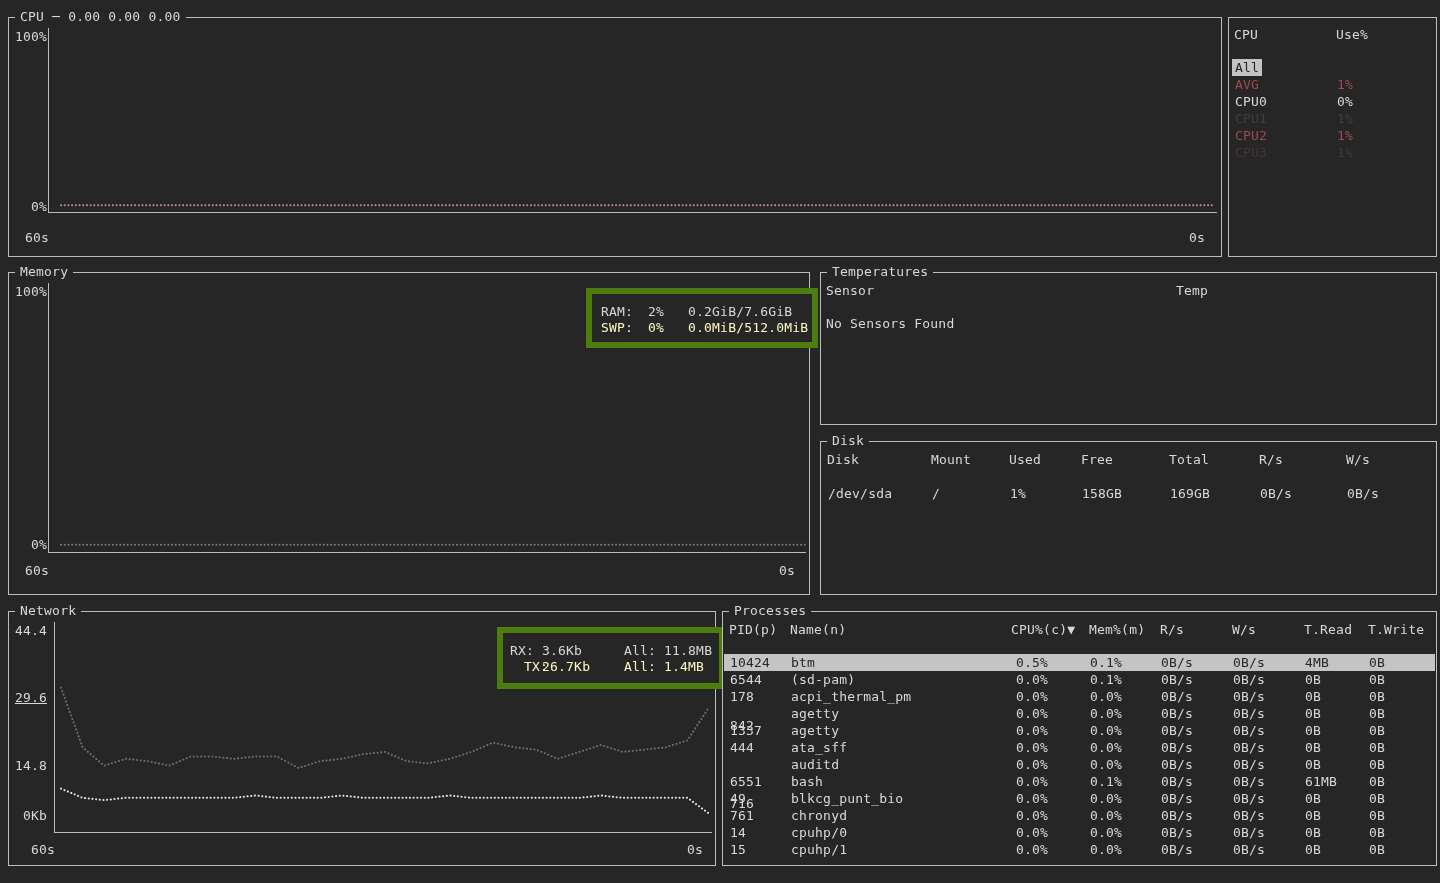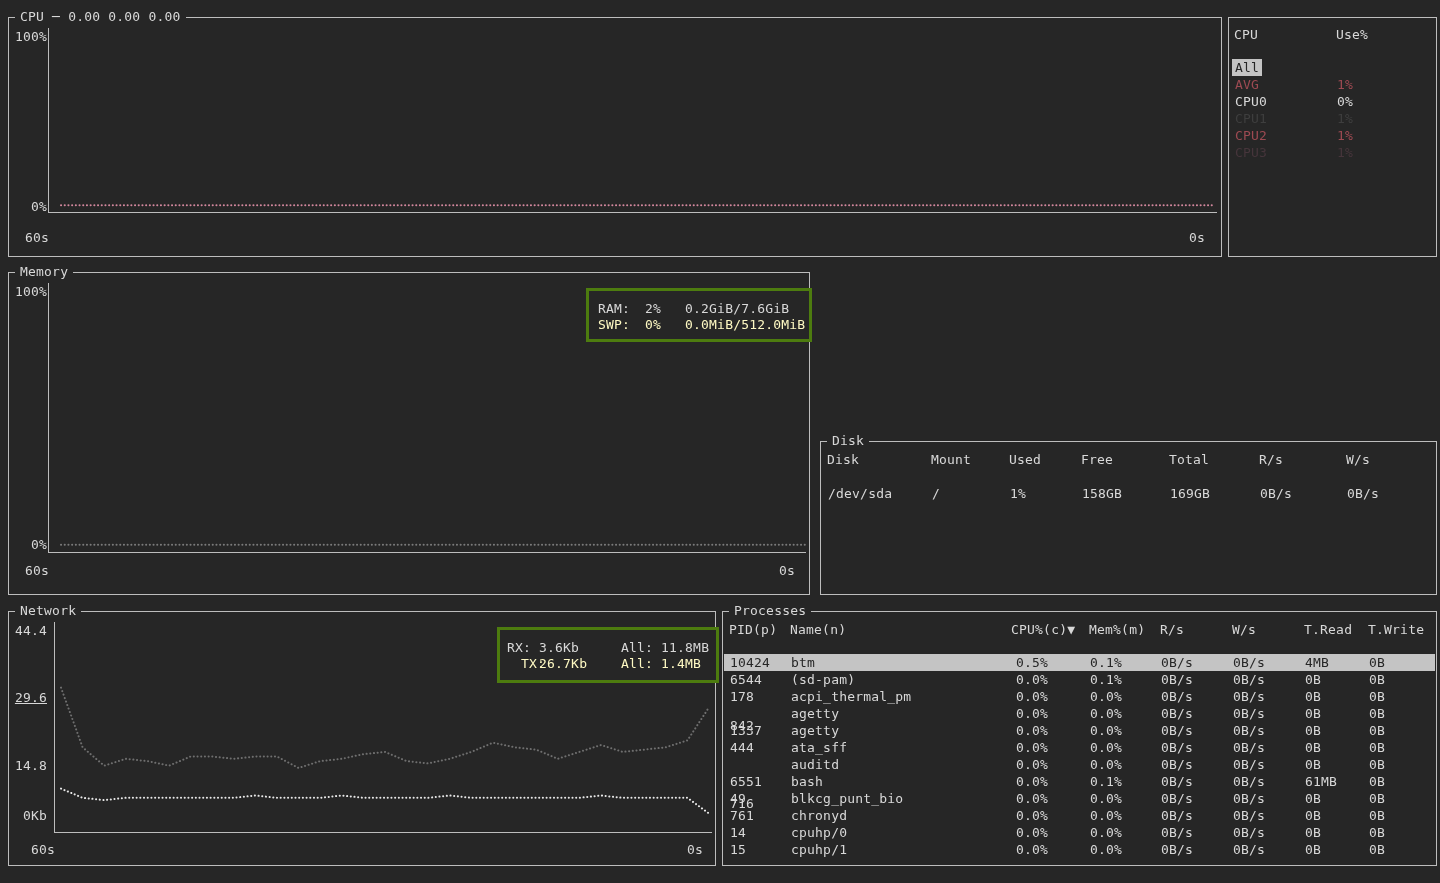--- a/index.html
+++ b/index.html
@@ -96,6 +96,12 @@
     </div>
   </div>
 
+  <div class="panel" style="left:820px;top:272px;width:615px;height:151px;">
+    <span class="ptitle">Temperatures</span>
+    <span class="lbl" style="left:5px;top:9px;">Sensor</span>
+    <span class="lbl" style="left:355px;top:9px;">Temp</span>
+    <span class="lbl" style="left:5px;top:42px;">No Sensors Found</span>
+  </div>
 
   <div class="panel" style="left:820px;top:441px;width:615px;height:152px;">
     <span class="ptitle">Disk</span>

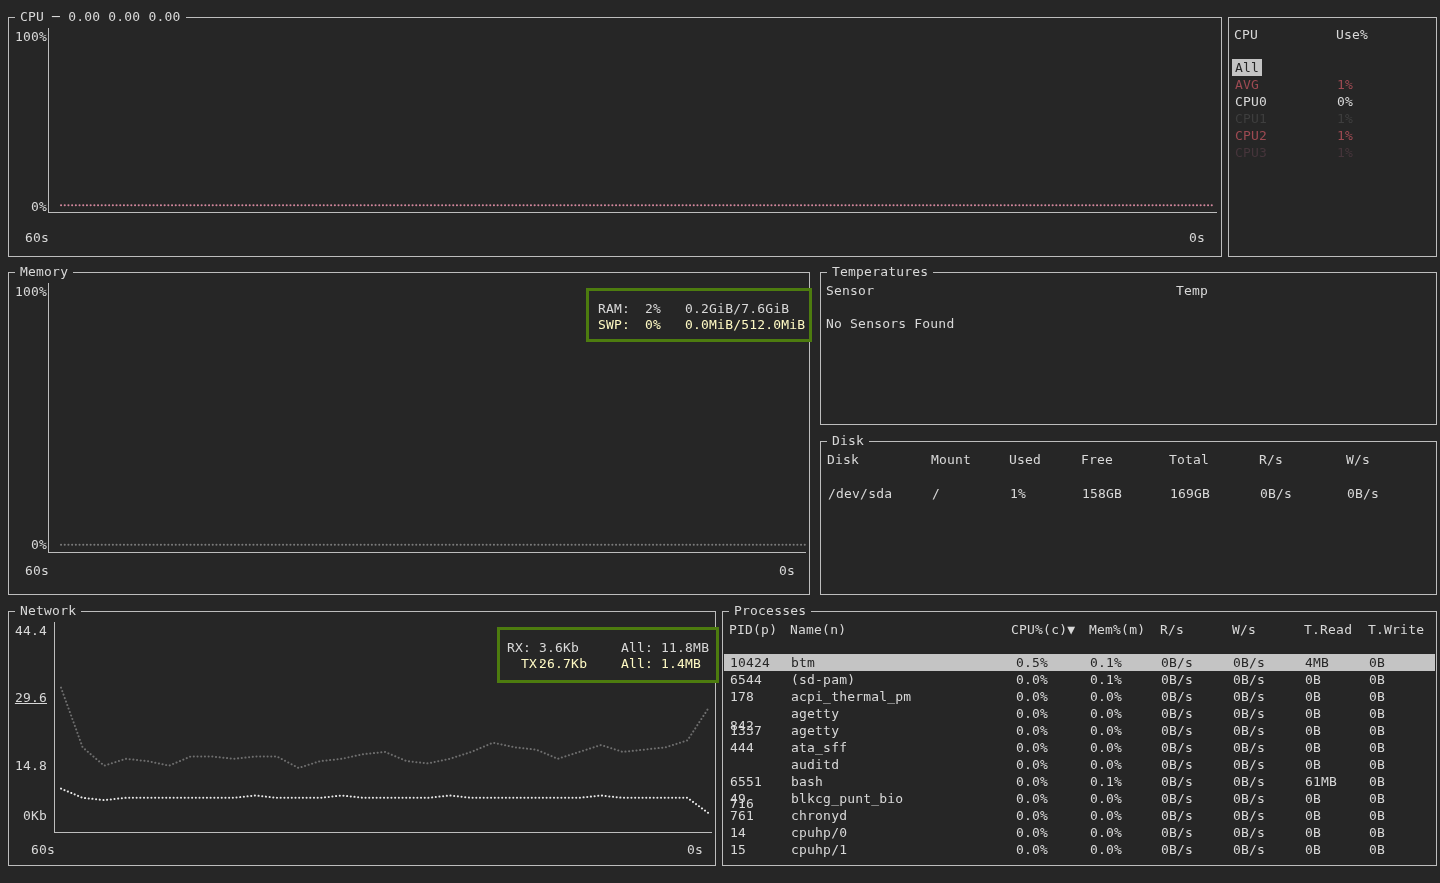--- a/index.html
+++ b/index.html
@@ -17,7 +17,7 @@
   .cell{position:absolute;white-space:pre;}
   .selrow{background:#c4c4c4;color:#262626;}
   .selword{background:#c4c4c4;color:#262626;padding:0 3px;margin-left:-3px;}
-  .legendbox{position:absolute;border:3px solid #4d7c0f;background:#262626;}
+  .legendbox{position:absolute;border:6px solid #4d7c0f;background:#262626;}
   svg{position:absolute;left:0;top:0;}
 </style>
 </head>

